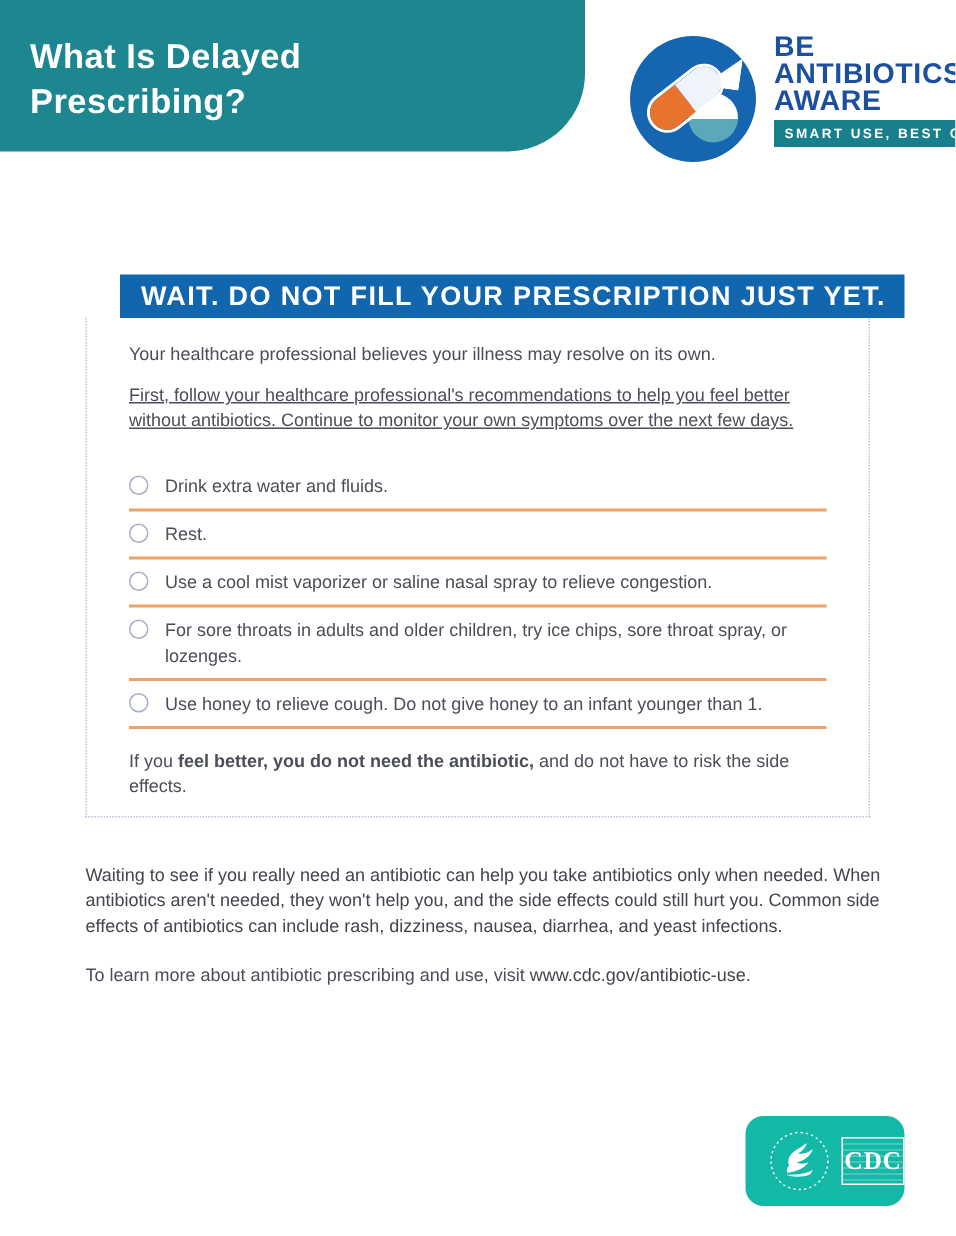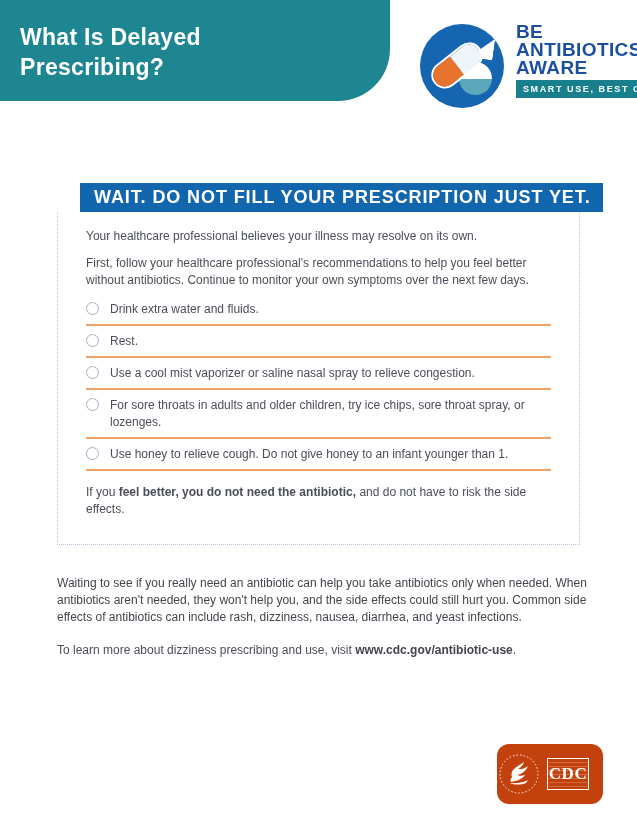--- a/index.html
+++ b/index.html
@@ -40,7 +40,7 @@
             border:1.5px dotted #b7c3d9; border-top:none; padding:16px 28px 0 28px;
             color:#4b4e58; font-size:12px; line-height:17px; overflow:hidden; }
   .intro { margin-bottom:10px; }
-  .instructions { margin-bottom:5px; }
+  .instructions { margin-bottom:20px;text-decoration:underline; }
   .check-row { display:flex; align-items:flex-start; gap:11px; padding:7px 0 6px 0;
             border-bottom:2px solid #f0a264; }
   .check-circle { flex:0 0 auto; width:13px; height:13px; border:1.5px solid #a7adc6;

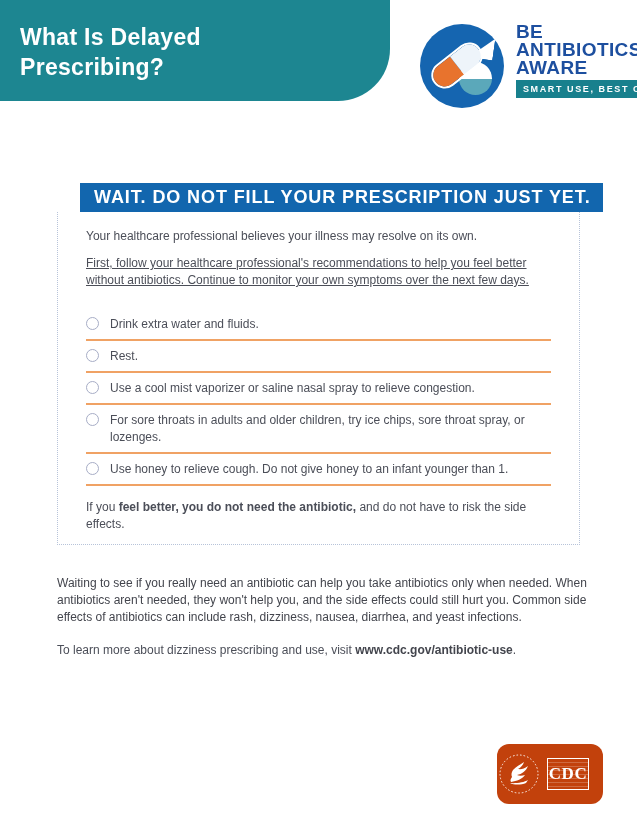--- a/index.html
+++ b/index.html
@@ -128,7 +128,7 @@
 
   <div class="body-copy">
     <p class="para">Waiting to see if you really need an antibiotic can help you take antibiotics only when needed. When antibiotics aren't needed, they won't help you, and the side effects could still hurt you. Common side effects of antibiotics can include rash, dizziness, nausea, diarrhea, and yeast infections.</p>
-    <p class="learn-line"><span>To learn more about dizziness prescribing and use, visit </span><a class="learn-link">www.cdc.gov/antibiotic-use</a><span>.</span></p>
+    <p class="learn-line"><span>To learn more about antibiotic prescribing and use, visit </span><a class="learn-link">www.cdc.gov/antibiotic-use</a><span>.</span></p>
   </div>
 
   <div class="cdc-logo">

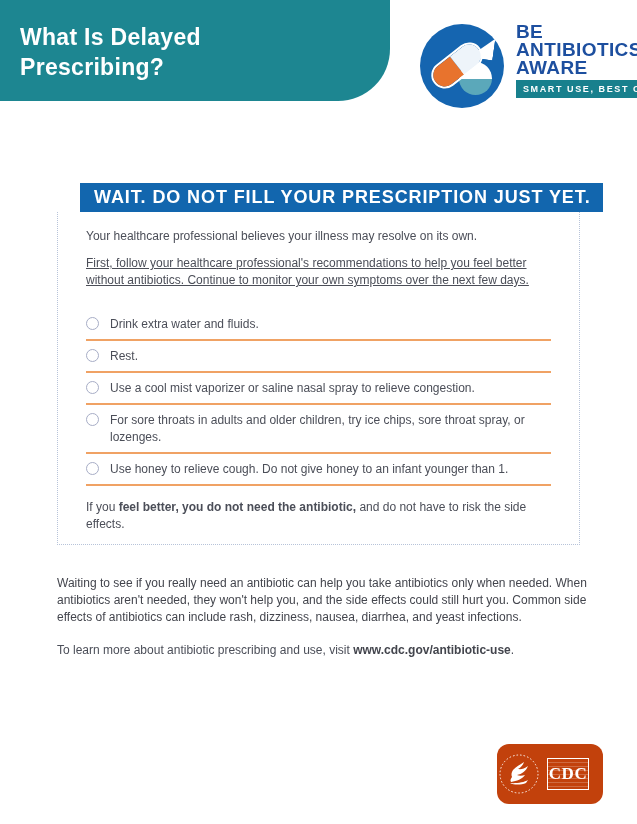--- a/index.html
+++ b/index.html
@@ -56,7 +56,7 @@
             color:#43454d; font-size:12px; line-height:17px; }
   .body-copy .para { font-weight:normal; margin-bottom:14px; }
   .learn-line { font-weight:normal; color:#4b4e58; margin-top:16px; }
-  .learn-link { font-weight:bold; color:#43454d; text-decoration:none; cursor:pointer; }
+  .learn-link { font-weight:normal; color:#43454d; text-decoration:none; cursor:pointer; }
 
   
   .cdc-logo { position:absolute; left:497px; top:744px; width:106px; height:60px;

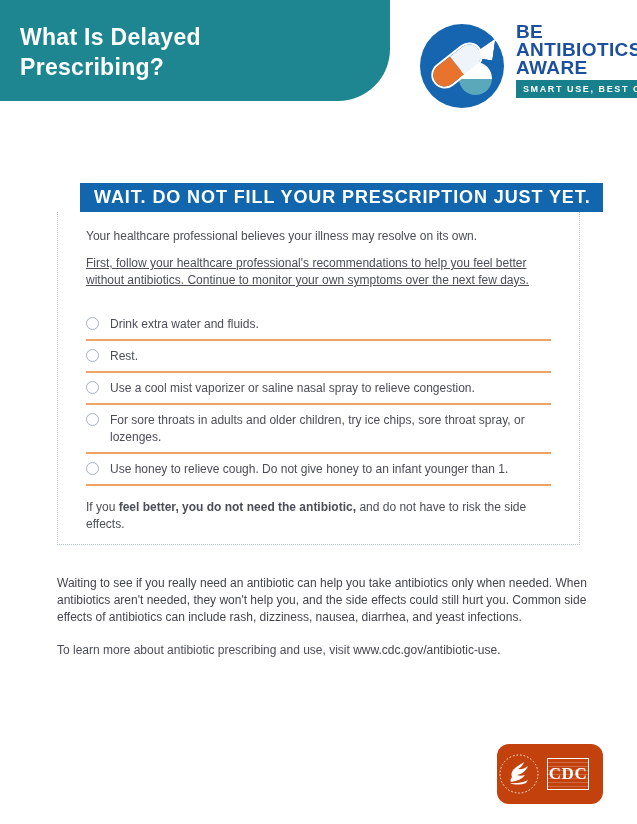--- a/index.html
+++ b/index.html
@@ -60,8 +60,8 @@
 
   
   .cdc-logo { position:absolute; left:497px; top:744px; width:106px; height:60px;
-            background:#c2410c; border-radius:12px; display:flex; align-items:center;
-            justify-content:flex-start; gap:6px; }
+            background:#14b8a6; border-radius:12px; display:flex; align-items:center;
+            justify-content:flex-end; gap:6px; }
   .hhs-seal { width:44px; height:44px; flex:0 0 auto; }
   .cdc-box { width:42px; height:32px; border:1.5px solid #ffffff; display:flex;
             align-items:center; justify-content:center;

